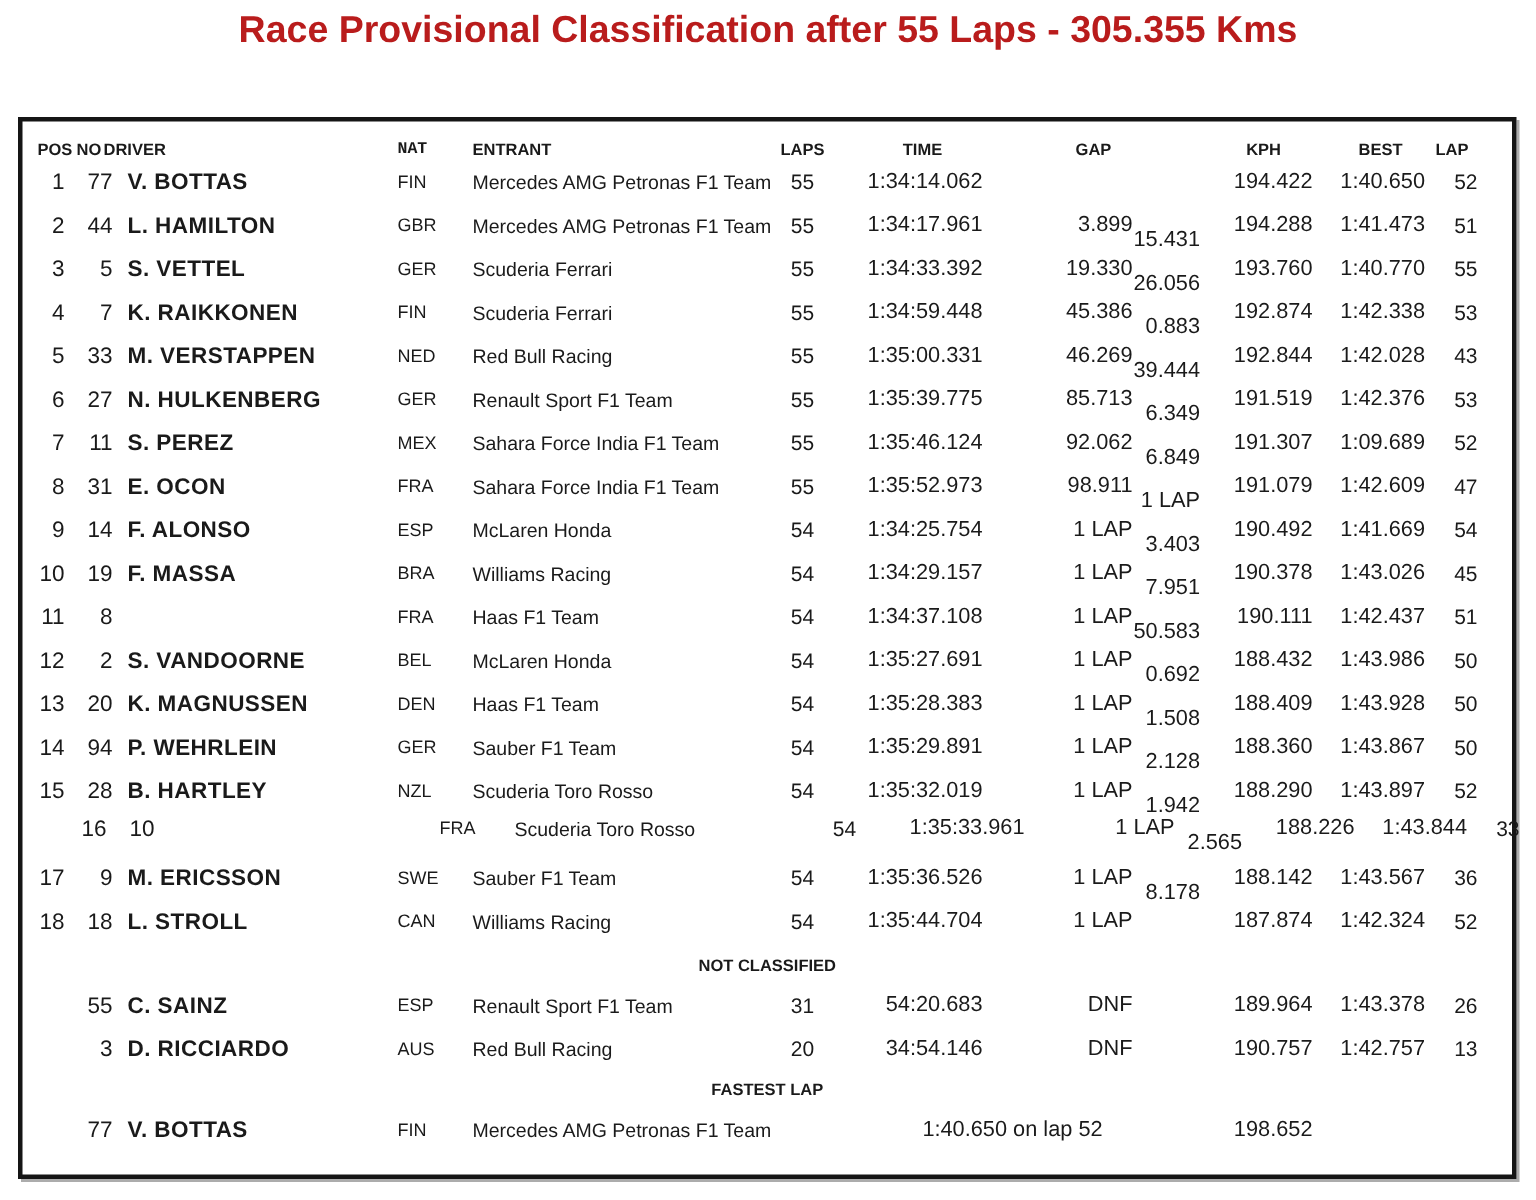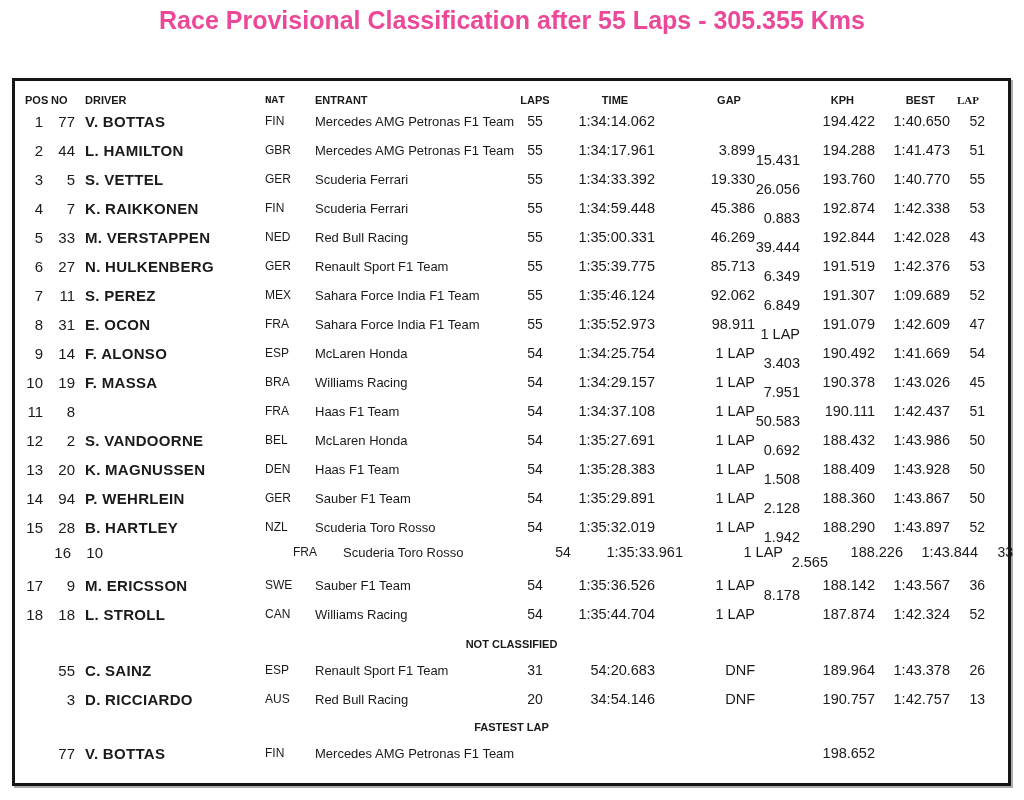--- a/index.html
+++ b/index.html
@@ -6,7 +6,7 @@
   .page{position:relative;width:1024px;height:800px;background:#ffffff;
         font-family:"Liberation Sans","DejaVu Sans",sans-serif;color:#1a1a1a;overflow:hidden;}
   .title{position:absolute;top:6px;left:0;width:100%;text-align:center;
-         font-size:25px;font-weight:bold;color:#ec4899;}
+         font-size:25px;font-weight:bold;color:#b91c1c;}
   .table-box{position:absolute;left:12px;top:78px;width:993px;height:702px;
              border:3px solid #151515;box-shadow:2px 2px 0 rgba(70,70,70,0.45);background:#fff;}
   .hcell{position:absolute;top:12px;height:14px;line-height:14px;

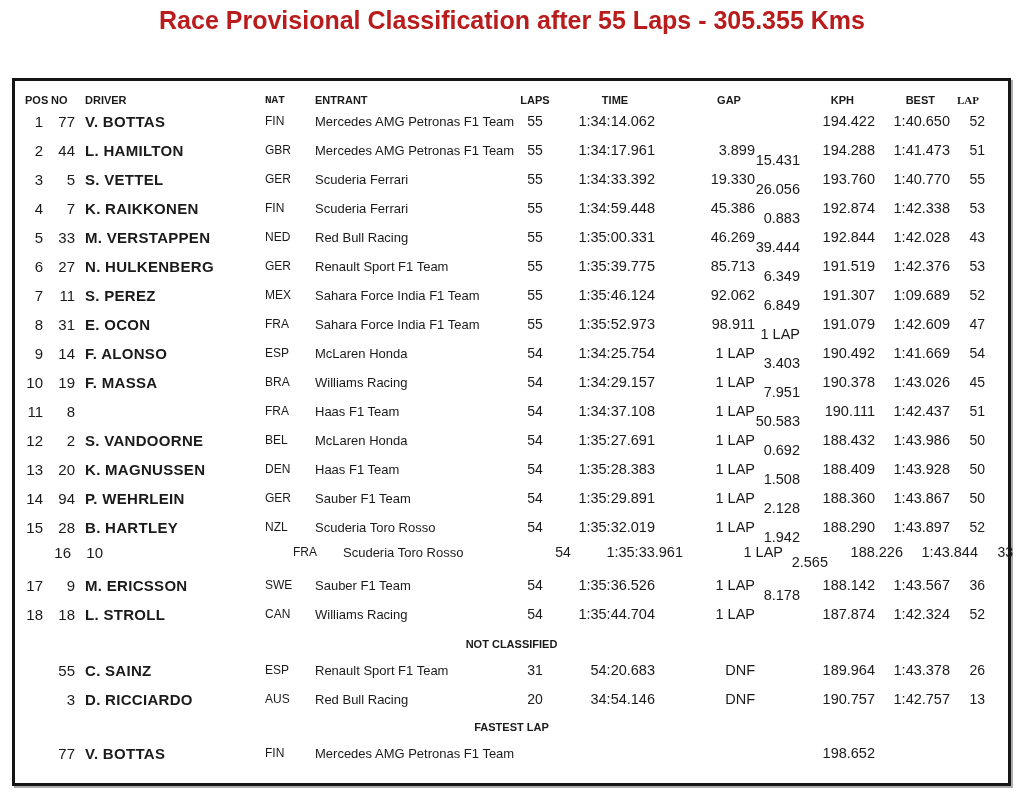--- a/index.html
+++ b/index.html
@@ -11,7 +11,7 @@
              border:3px solid #151515;box-shadow:2px 2px 0 rgba(70,70,70,0.45);background:#fff;}
   .hcell{position:absolute;top:12px;height:14px;line-height:14px;
          font-size:11px;font-weight:bold;white-space:nowrap;}
-  .h-pos{left:10px;} .h-no{left:36px;} .h-driver{left:70px;text-align:right;} .h-nat{left:250px;font-family:Liberation Mono, monospace;}
+  .h-pos{left:10px;} .h-no{left:36px;} .h-driver{left:54px;text-align:right;} .h-nat{left:250px;font-family:Liberation Mono, monospace;}
   .h-entrant{left:300px;} .h-laps{left:498px;width:44px;text-align:center;}
   .h-time{left:558px;width:84px;text-align:center;}
   .h-gap{left:674px;width:80px;text-align:center;}

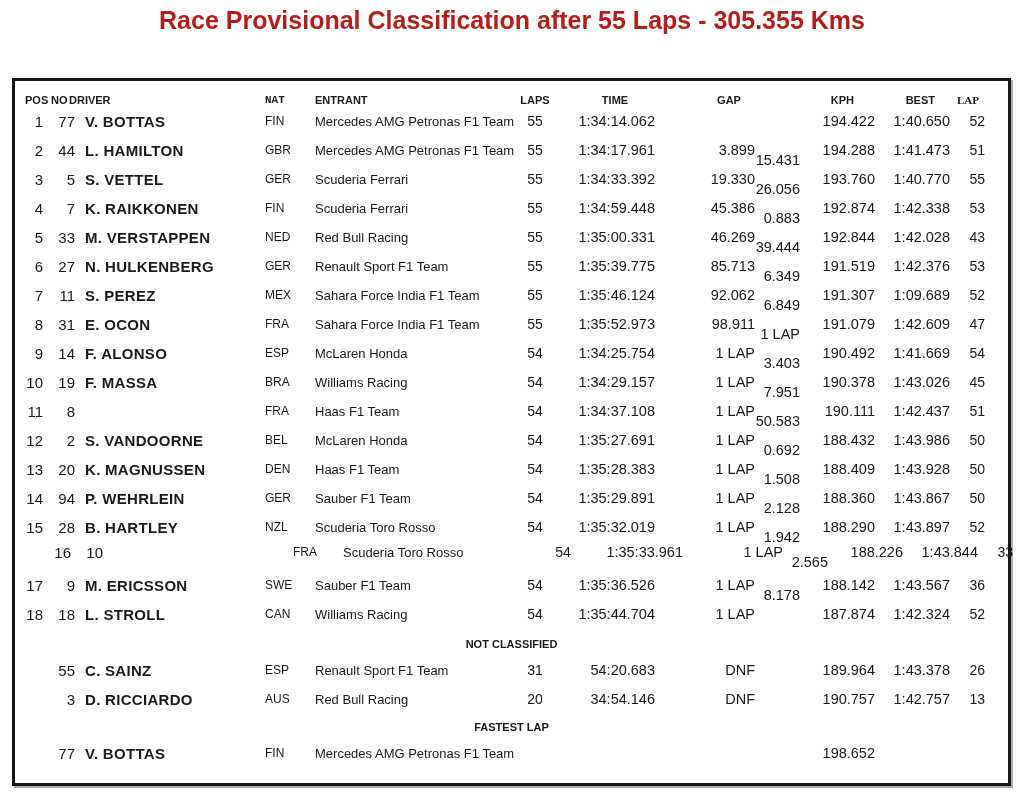--- a/index.html
+++ b/index.html
@@ -17,7 +17,7 @@
   .h-gap{left:674px;width:80px;text-align:center;}
   .h-kph{left:774px;width:65px;text-align:right;}
   .h-best{left:855px;width:65px;text-align:right;}
-  .h-lap{left:938px;width:26px;text-align:right;font-family:Liberation Serif, serif;}
+  .h-lap{left:938px;width:26px;text-align:right;}
   .trow{position:absolute;left:0;width:100%;height:29px;}
   .cell{position:absolute;top:0;height:29px;line-height:29px;font-size:14.5px;white-space:nowrap;}
   .c-pos{left:2px;width:26px;text-align:right;font-size:15px;}

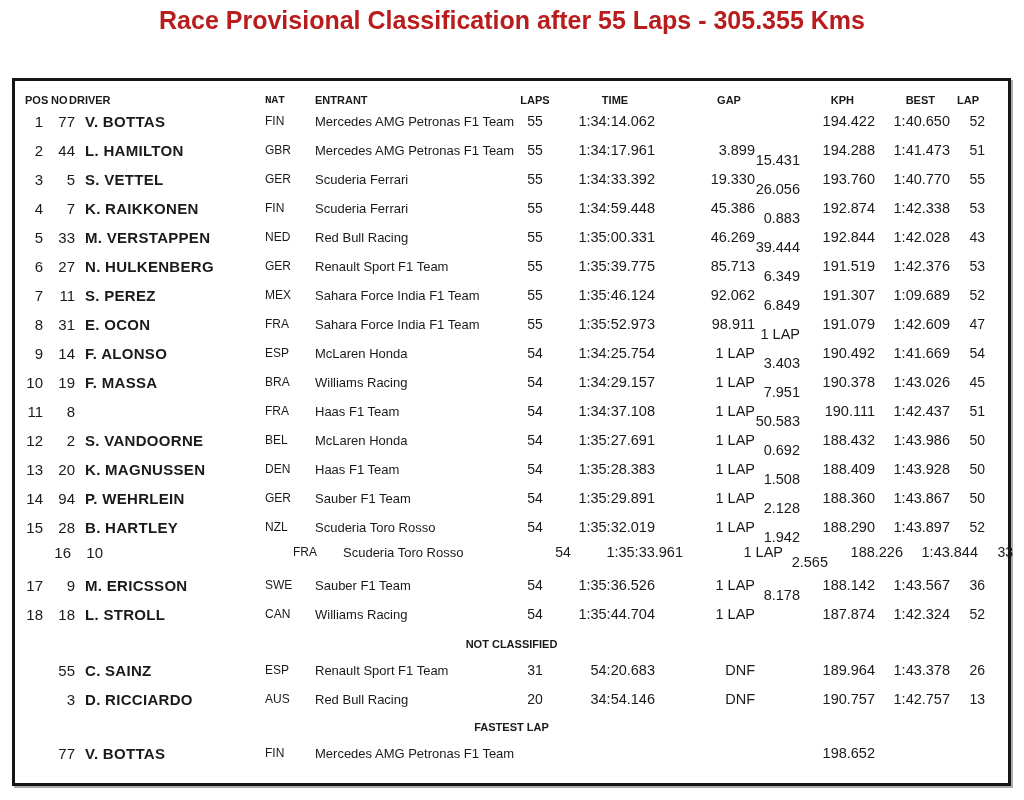--- a/index.html
+++ b/index.html
@@ -343,6 +343,7 @@
           <span class="cell c-driver">V. BOTTAS</span>
           <span class="cell c-nat">FIN</span>
           <span class="cell c-entrant">Mercedes AMG Petronas F1 Team</span>
+          <span class="cell c-fltime">1:40.650 on lap 52</span>
           <span class="cell c-kph">198.652</span>
         </div>
       </div>

